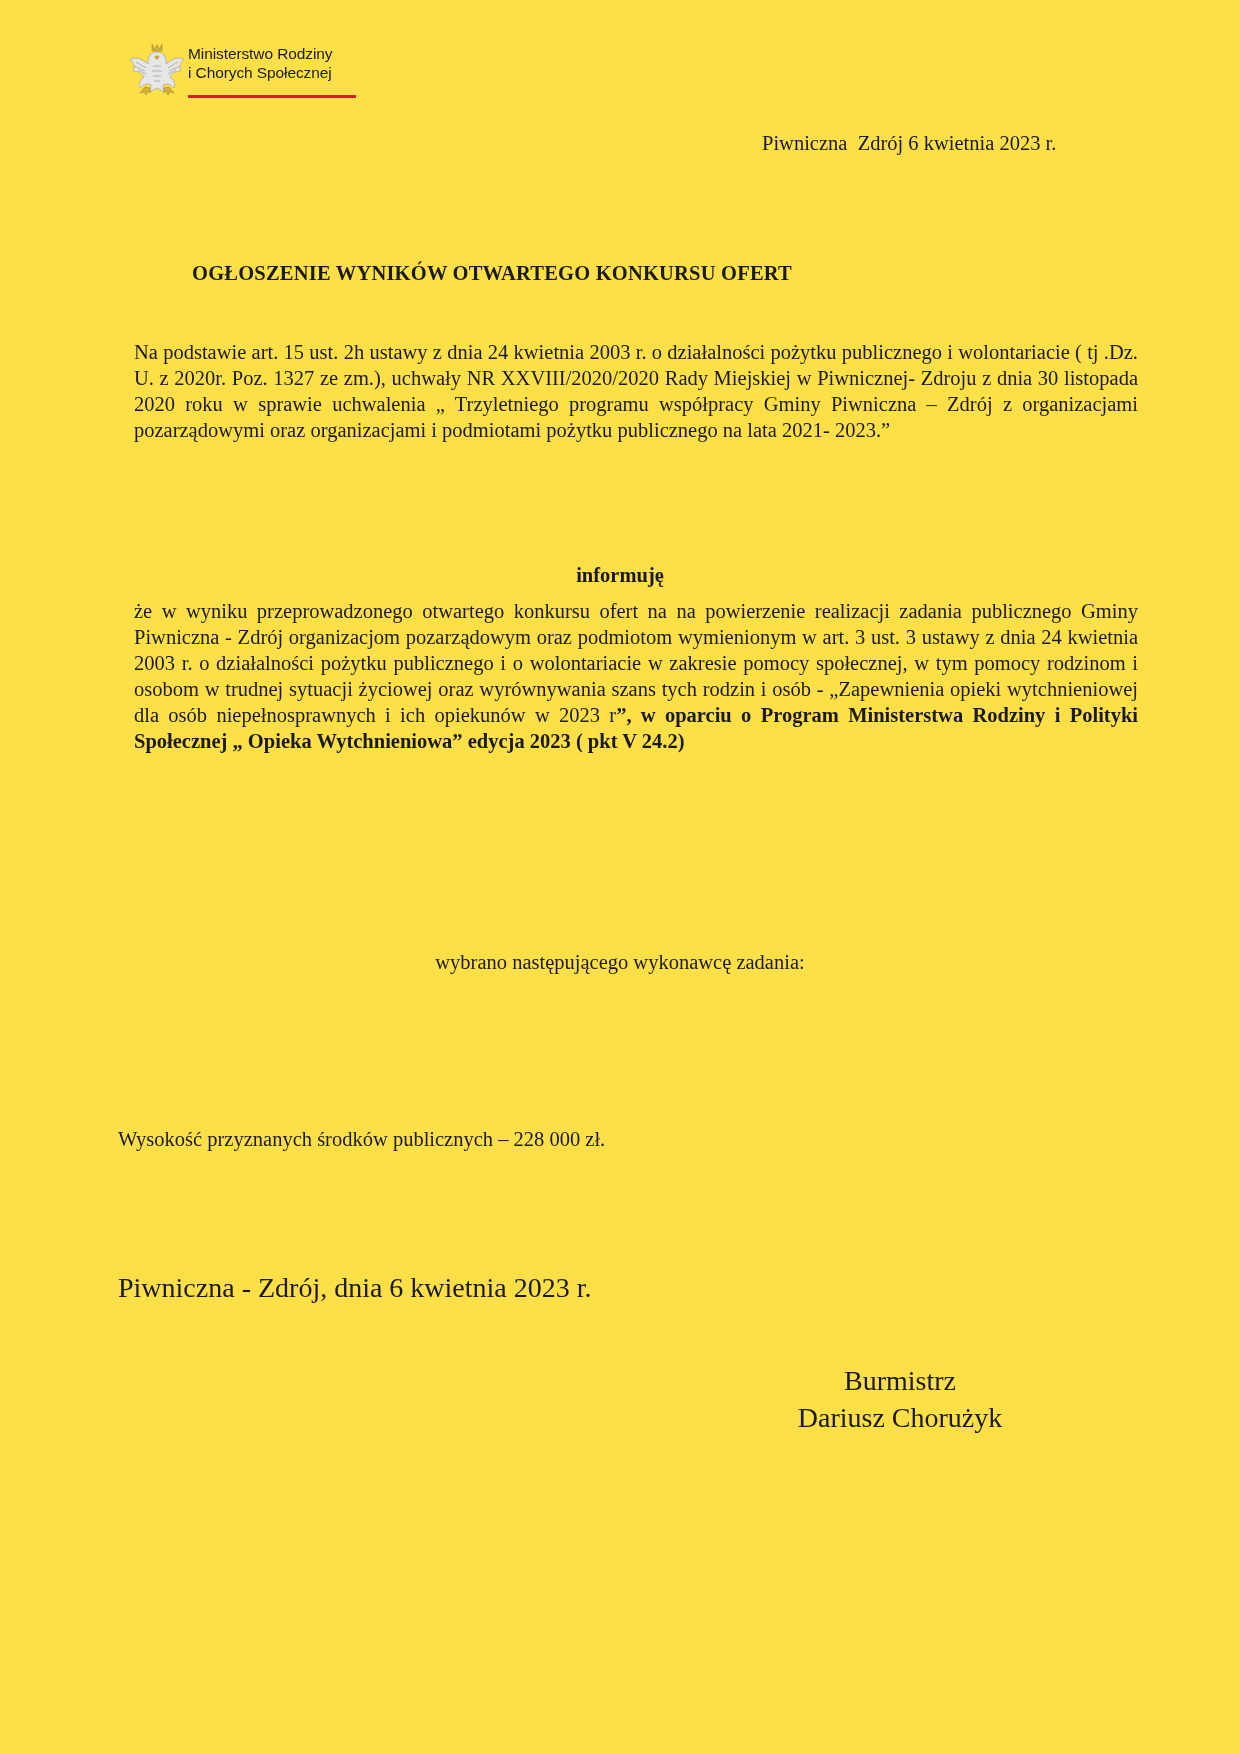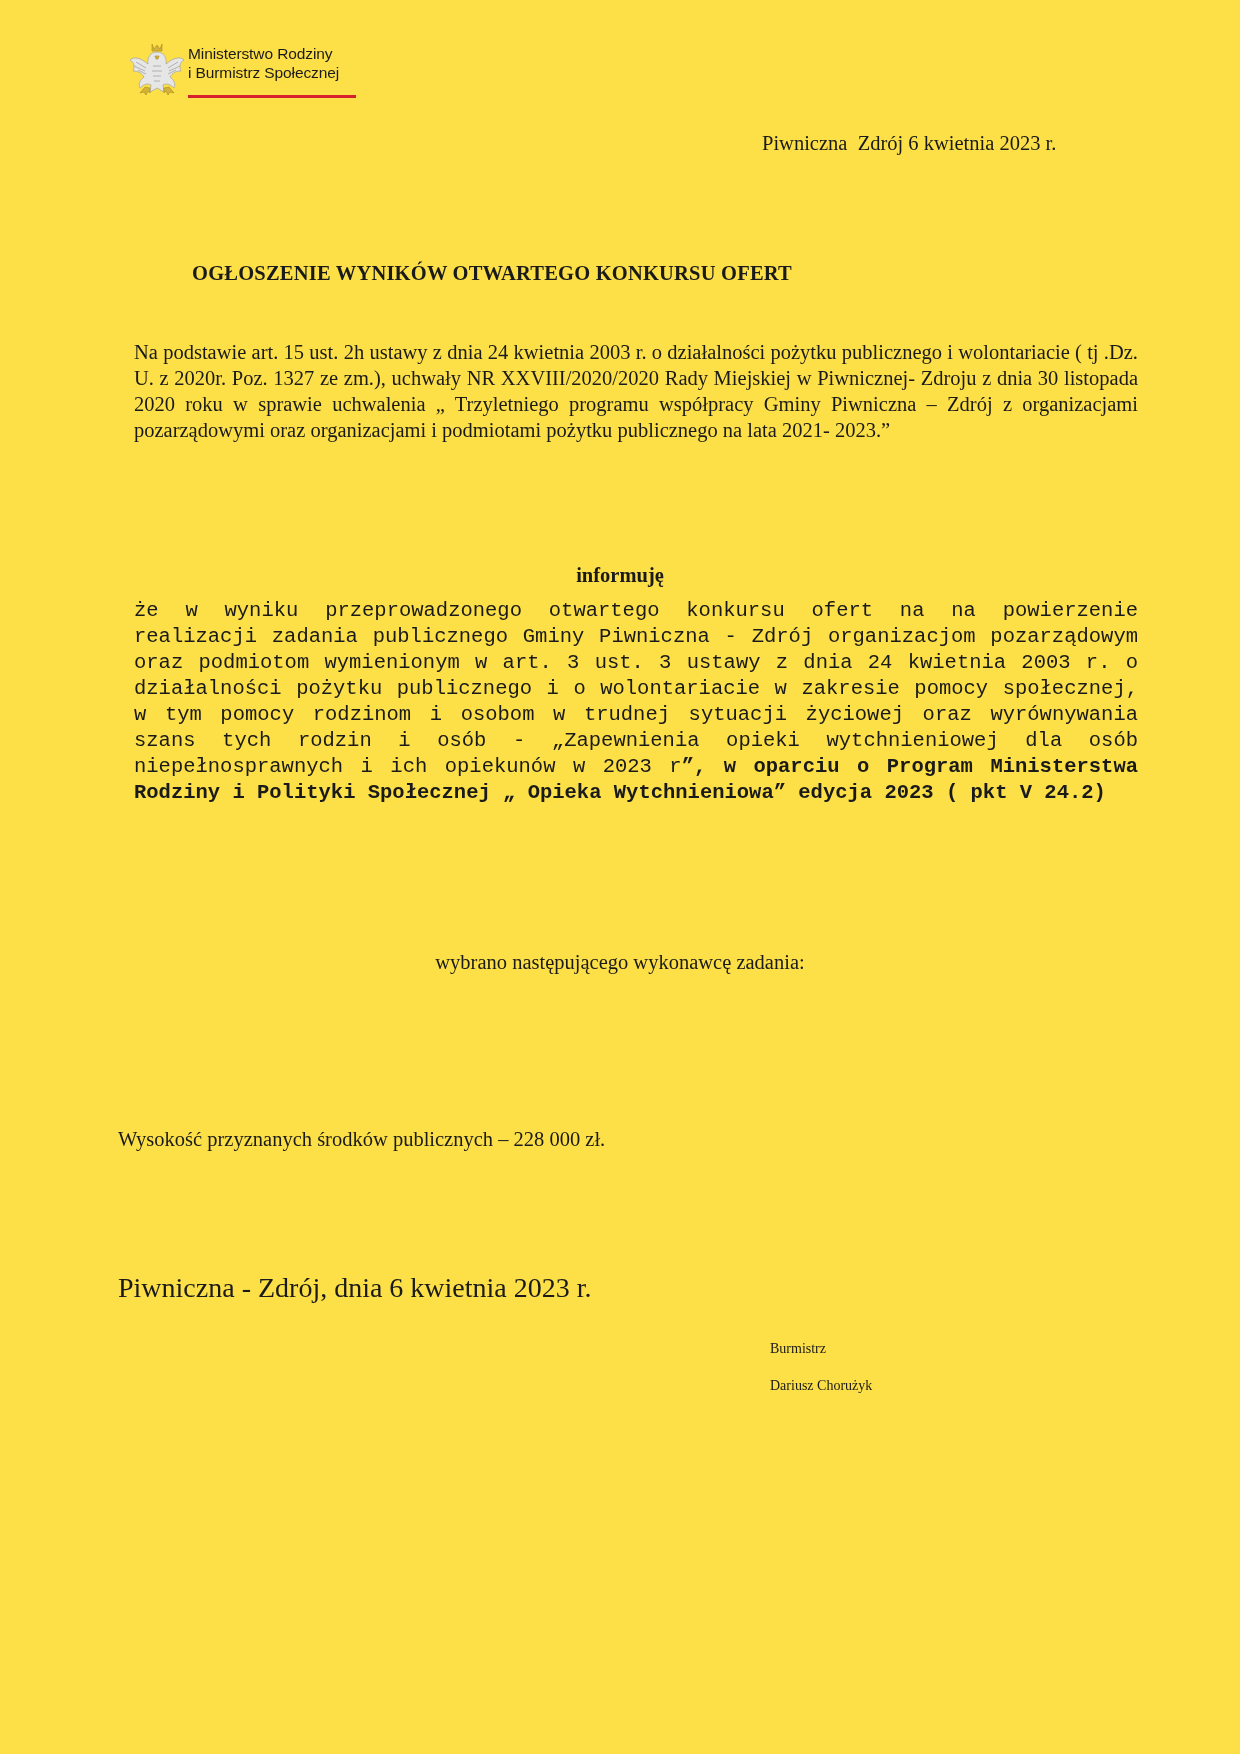--- a/index.html
+++ b/index.html
@@ -61,7 +61,7 @@
     </svg>
     <div class="logo-text">
       <div>Ministerstwo Rodziny</div>
-      <div>i Burmistrz Społecznej</div>
+      <div>i Chorych Społecznej</div>
     </div>
     <div class="logo-bar"></div>
   </div>

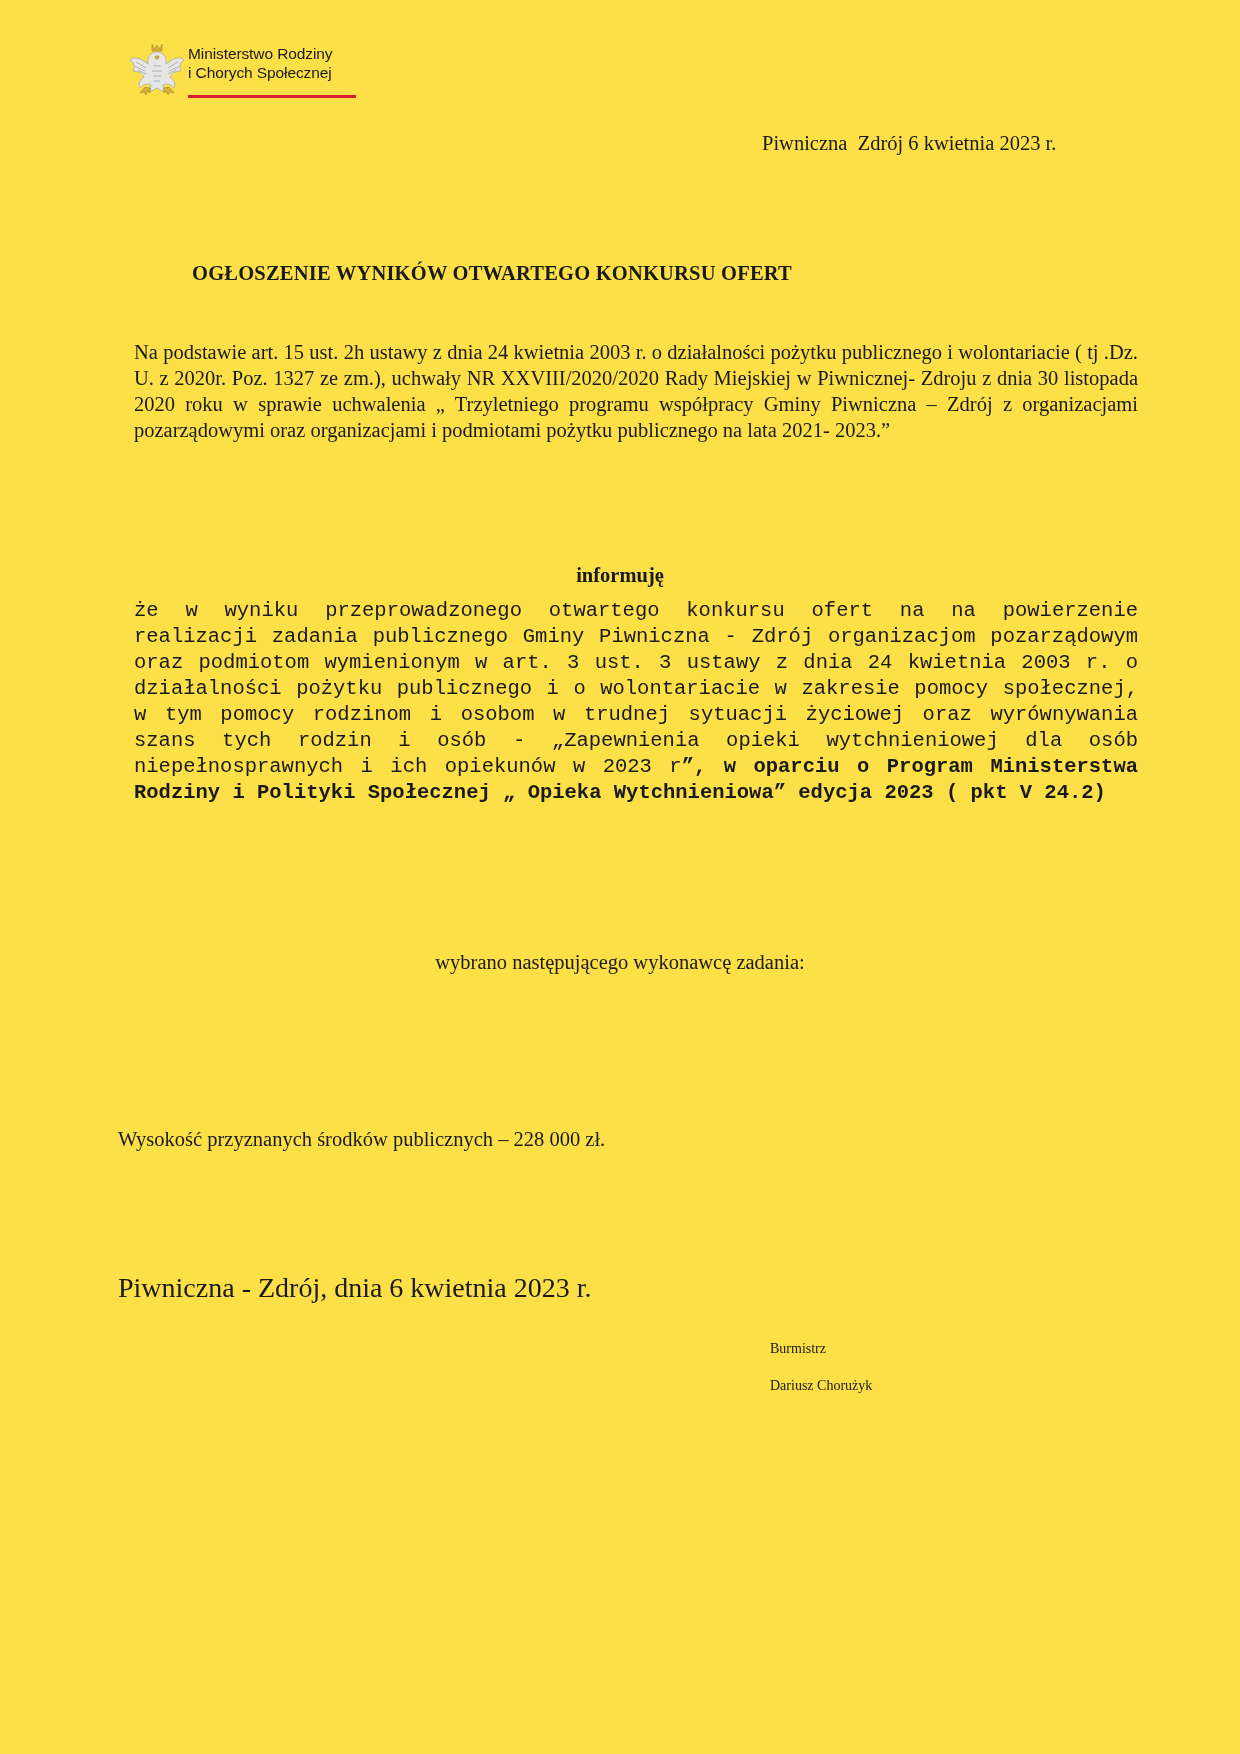--- a/index.html
+++ b/index.html
@@ -30,7 +30,7 @@
     }
     .p1 { top: 339px; }
     .informuje { position: absolute; left: 0; width: 1240px; top: 564px; text-align: center; font-weight: bold; font-size: 20.5px; }
-    .p2 { top: 598px; font-family: Liberation Mono, monospace; }
+    .p2 { top: 598px; }
     .bold { font-weight: bold; }
     .chosen { position: absolute; left: 0; width: 1240px; top: 951px; text-align: center; font-size: 20.5px; }
     .winner { position: absolute; left: 118px; top: 1034px; font-size: 20.5px; line-height: 42px; white-space: pre; }

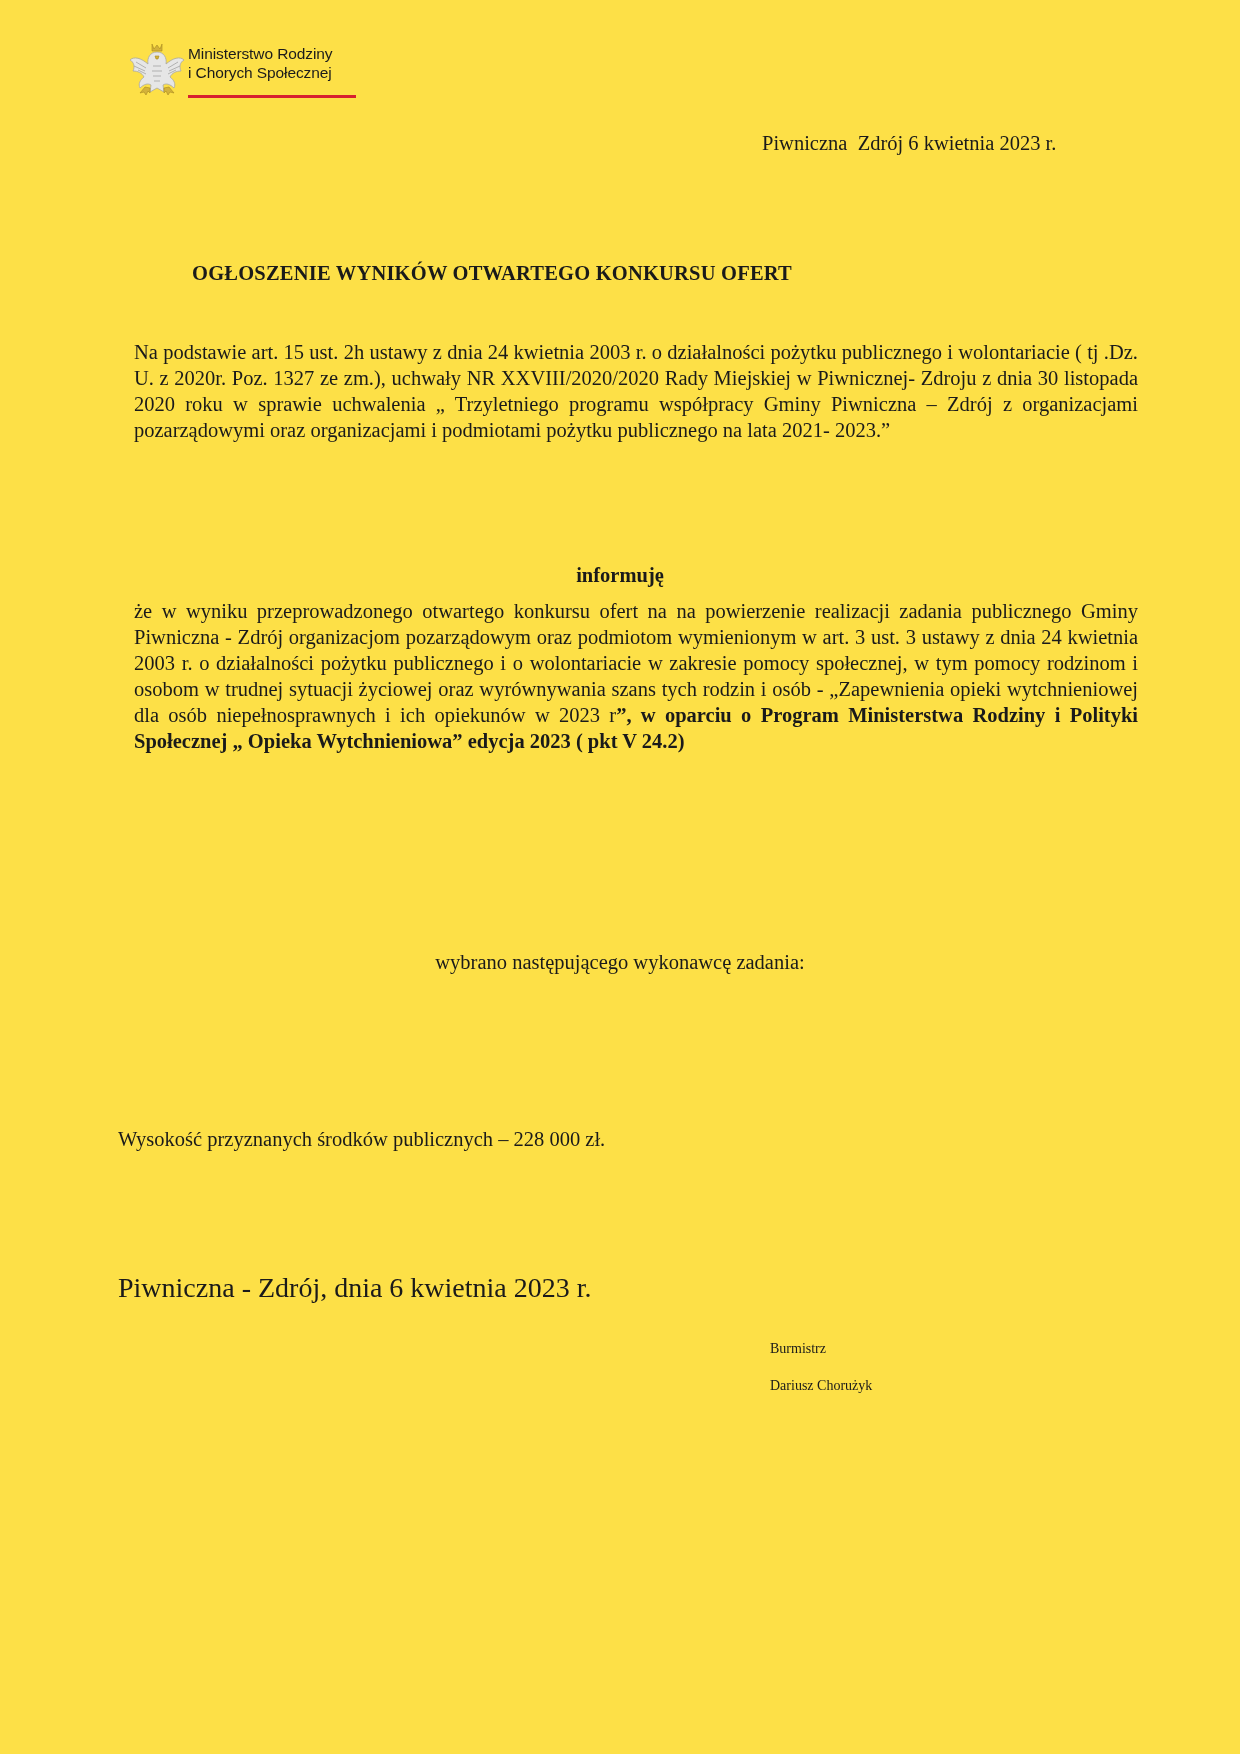--- a/index.html
+++ b/index.html
@@ -35,7 +35,7 @@
     .chosen { position: absolute; left: 0; width: 1240px; top: 951px; text-align: center; font-size: 20.5px; }
     .winner { position: absolute; left: 118px; top: 1034px; font-size: 20.5px; line-height: 42px; white-space: pre; }
     .date-bottom { position: absolute; left: 118px; top: 1272px; font-size: 28px; white-space: pre; }
-    .sign { position: absolute; left: 770px; width: 260px; top: 1330px; text-align: left; font-size: 14px; line-height: 37px; }
+    .sign { position: absolute; left: 770px; width: 260px; top: 1362px; text-align: center; font-size: 28px; line-height: 37px; }
   </style>
 </head>
 <body>

